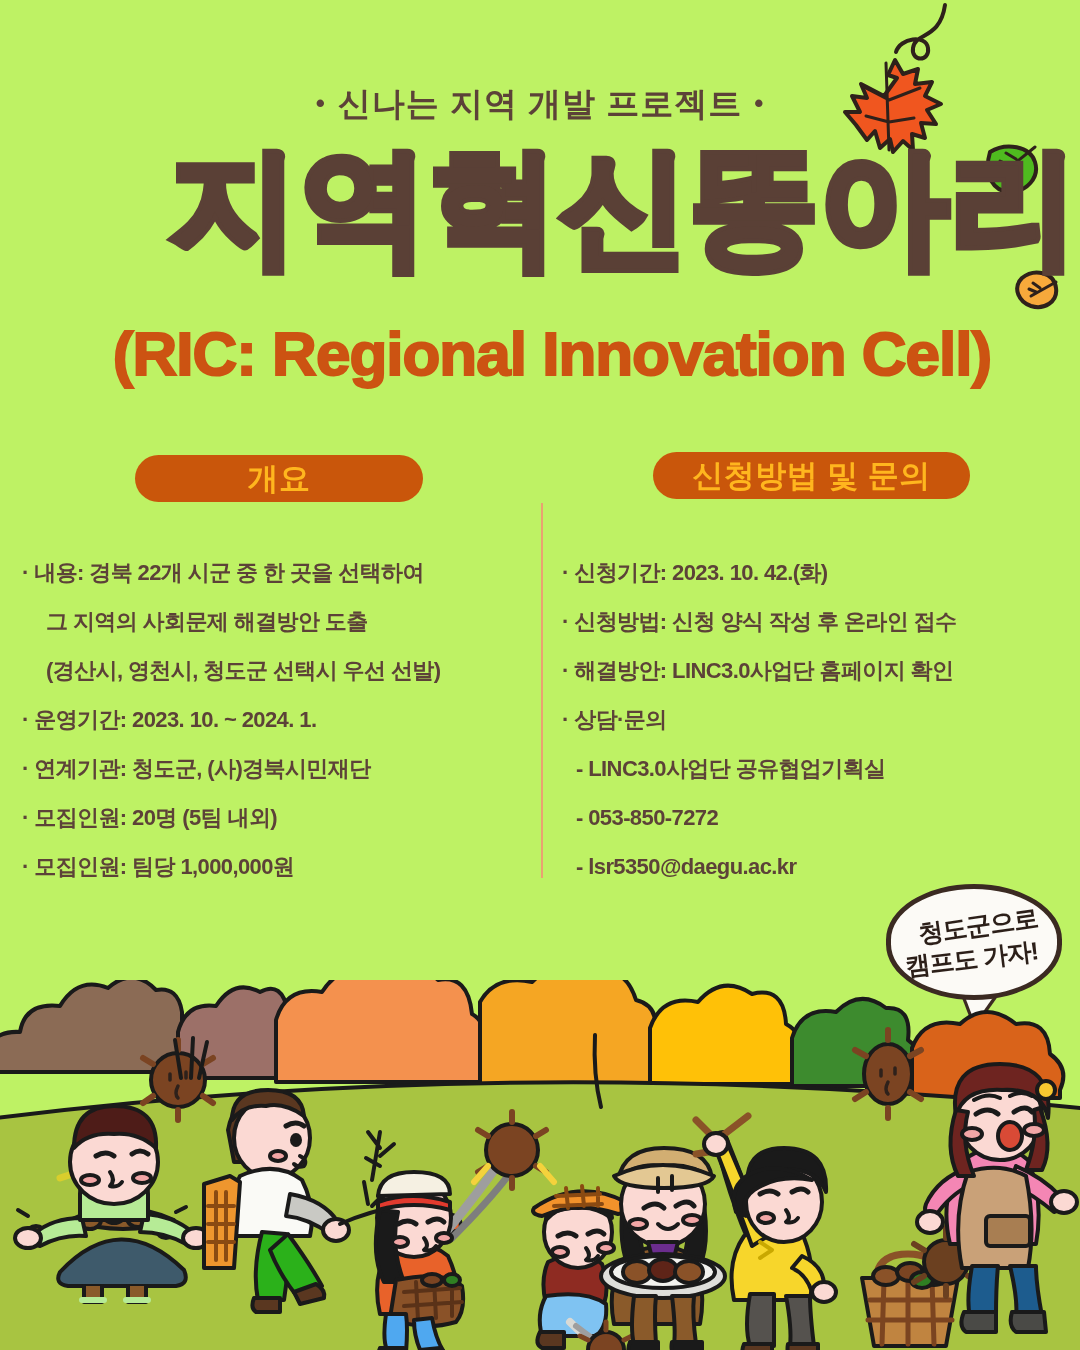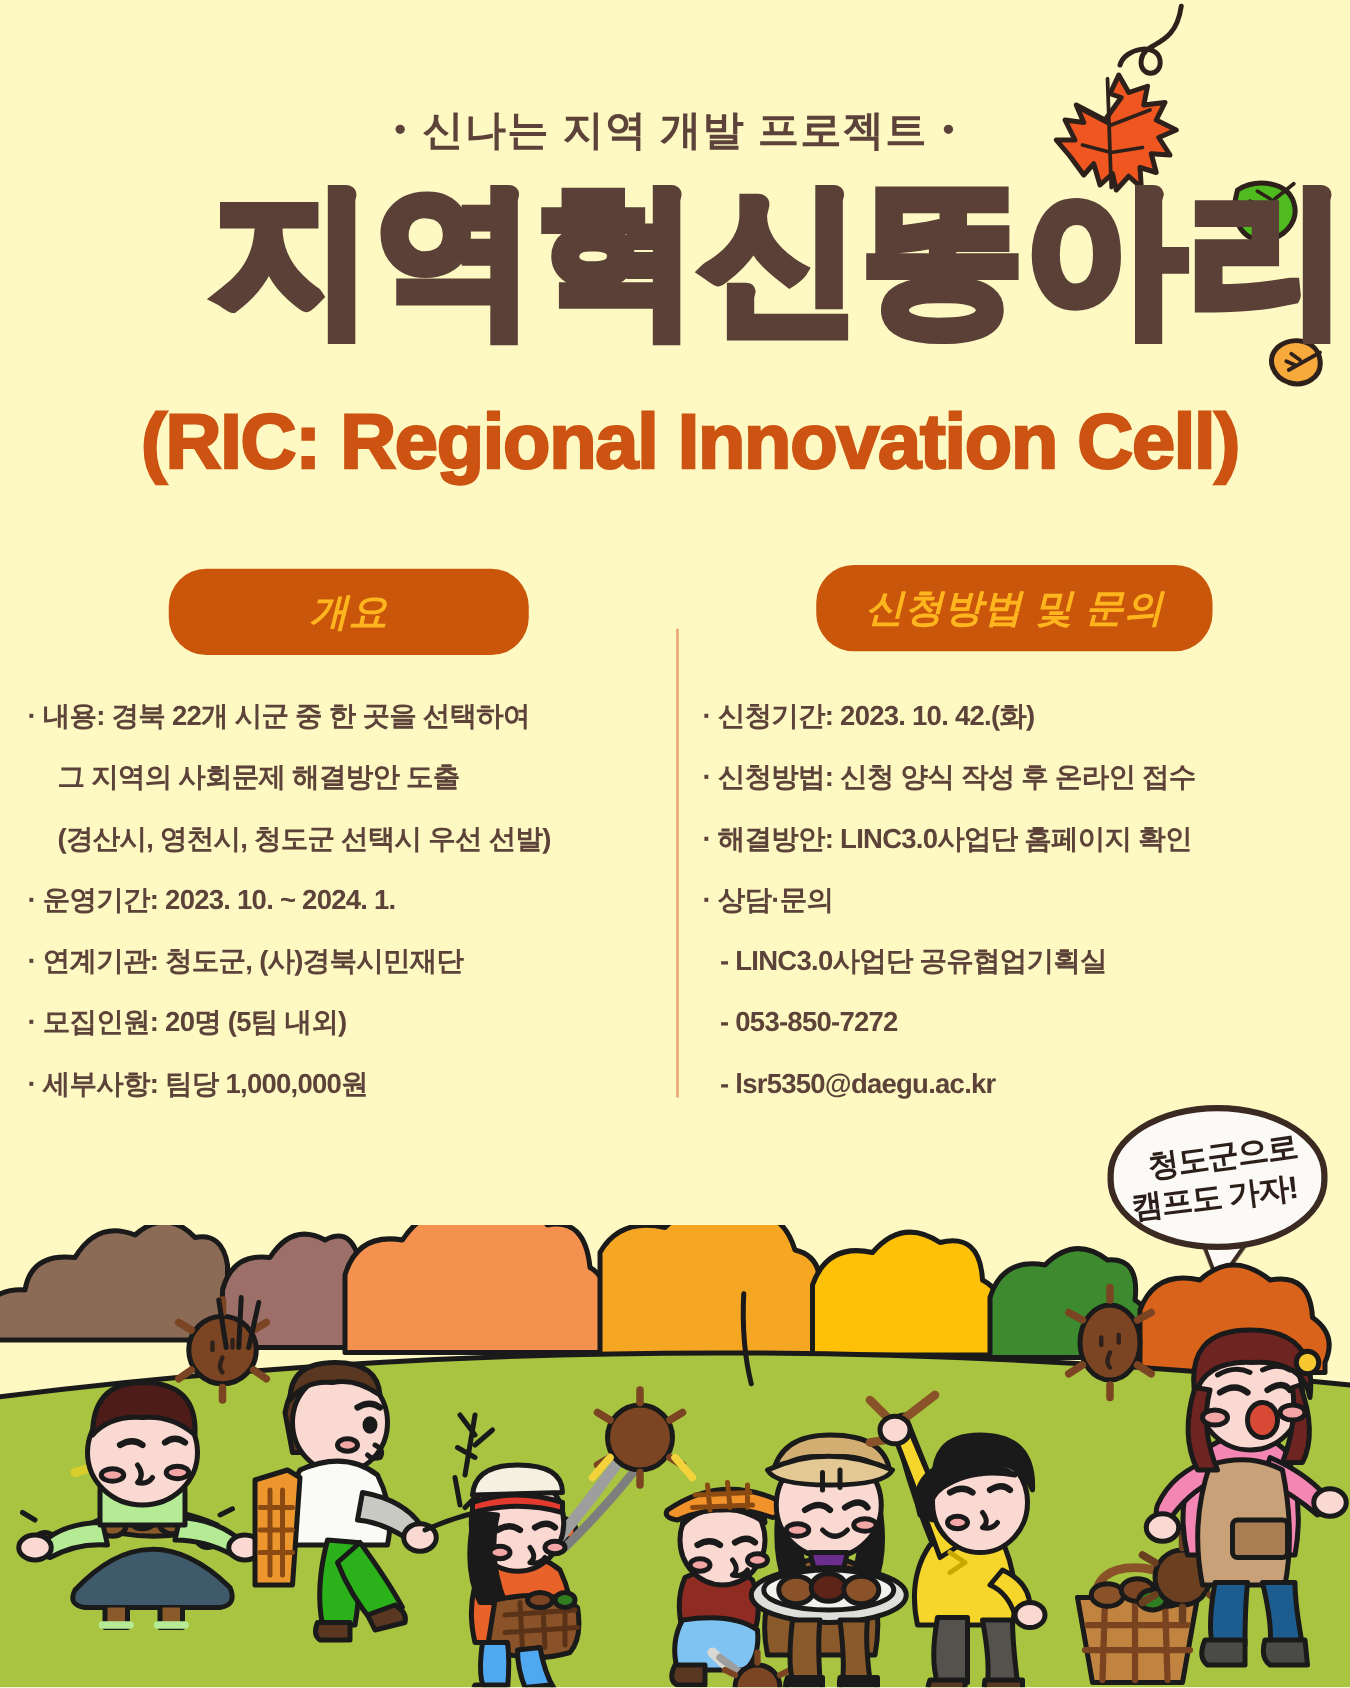--- a/index.html
+++ b/index.html
@@ -171,7 +171,7 @@
 </head>
 <body>
 
-<div class="poster" style="background: #fef9c3;">
+<div class="poster" style="background: #bef264;">
 
   <svg class="leaf-layer" viewBox="0 0 1080 1350">
 

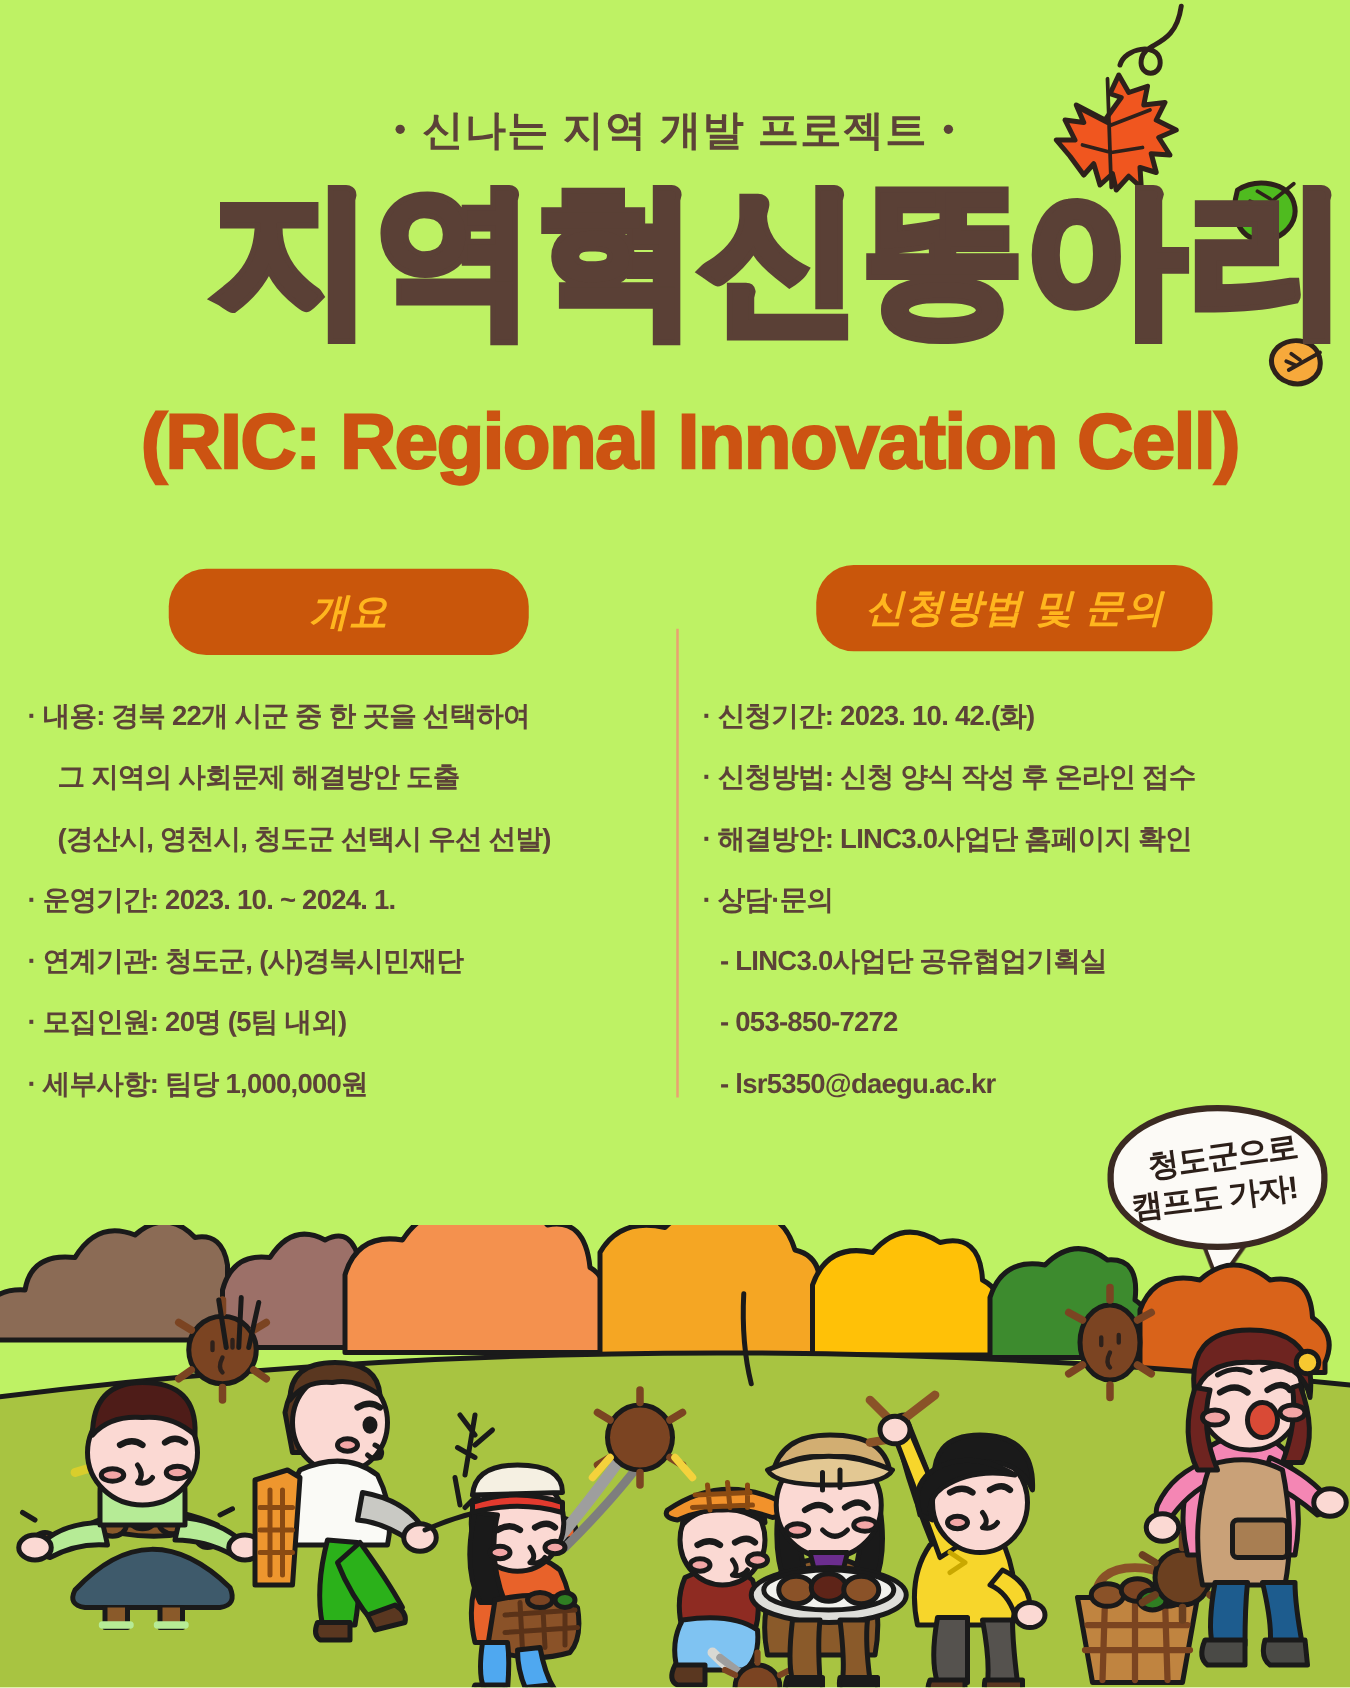--- a/index.html
+++ b/index.html
@@ -77,7 +77,7 @@
   
   .badge {
     position: absolute;
-    height: 69px;
+    height: 47px;
     border-radius: 30px;
     background: #C9560B;
     color: #FFB61E;
@@ -87,7 +87,6 @@
     display: flex;
     align-items: center;
     justify-content: center;
-    font-style: italic;
   }
   #badge-overview { top: 455px; left: 135px; width: 288px; }
   #badge-apply    { top: 452px; left: 653px; width: 317px; }

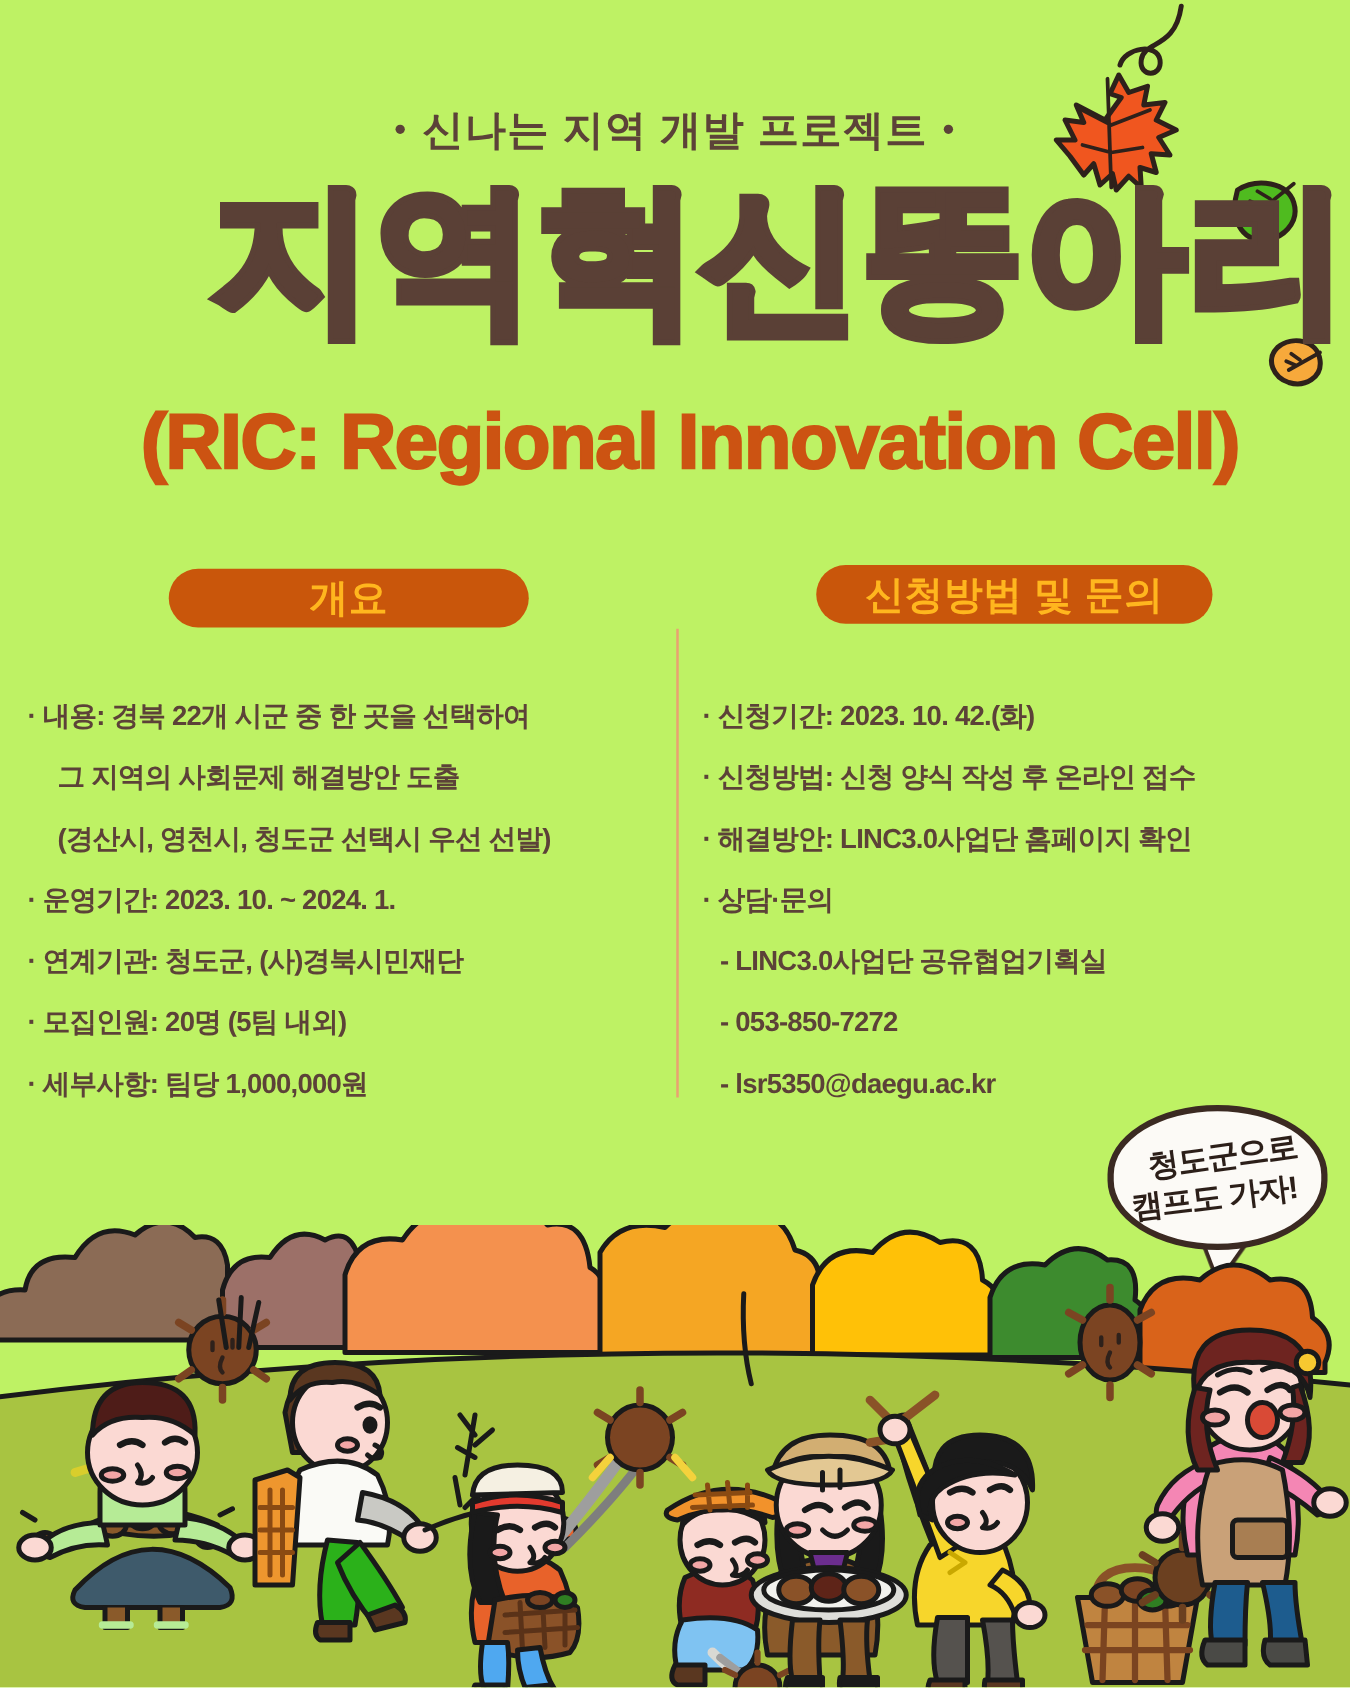--- a/index.html
+++ b/index.html
@@ -217,7 +217,7 @@
       <div class="line">· 운영기간: 2023. 10. ~ 2024. 1.</div>
       <div class="line">· 연계기관: 청도군, (사)경북시민재단</div>
       <div class="line">· 모집인원: 20명 (5팀 내외)</div>
-      <div class="line">· 세부사항: 팀당 1,000,000원</div>
+      <div class="line">· 모집인원: 팀당 1,000,000원</div>
     </div>
 
   <div class="col" id="col-right">

